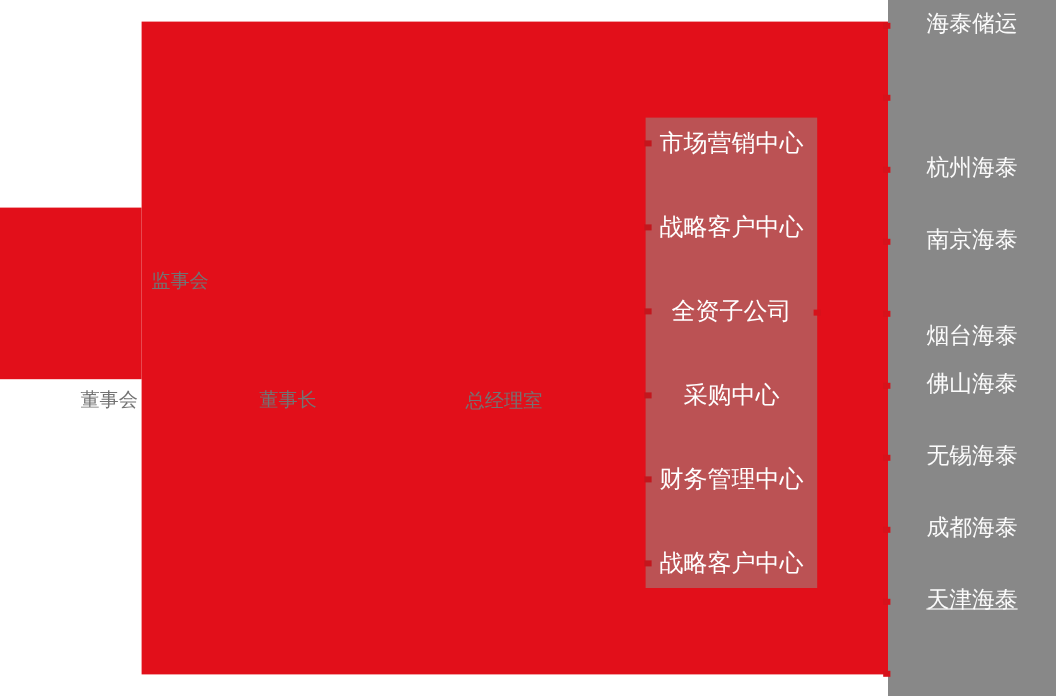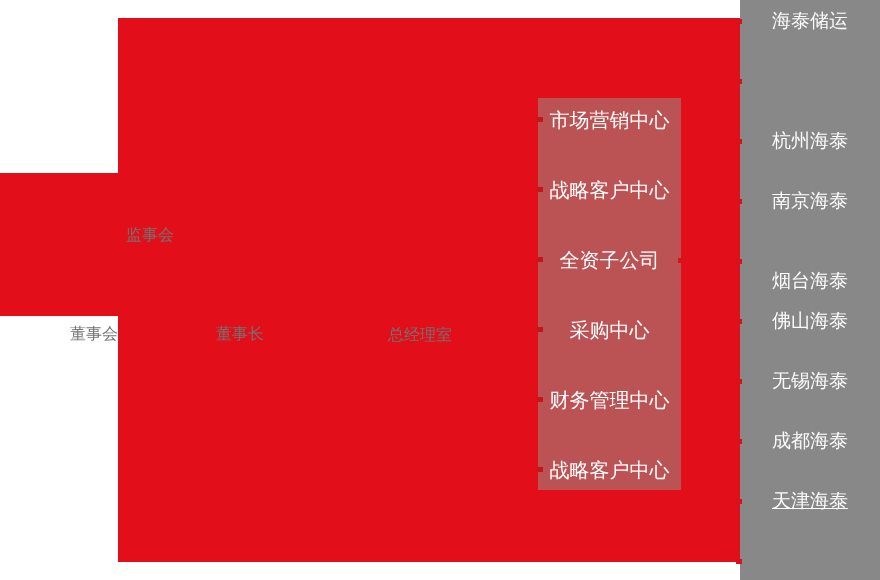--- a/index.html
+++ b/index.html
@@ -36,7 +36,7 @@
     white-space: nowrap;
     margin-top: 40px;
   }
-  .lbl-board       { left: 0;     top: 285px; width: 118px; text-align: right; }
+  .lbl-board       { left: 0;     top: 285px; width: 118px; text-align: center; padding-left: 32px; }
   .lbl-supervisory { left: 126px; top: 186px; }
   .lbl-chairman    { left: 216px; top: 285px; }
   .lbl-gm          { left: 388px; top: 286px; }

